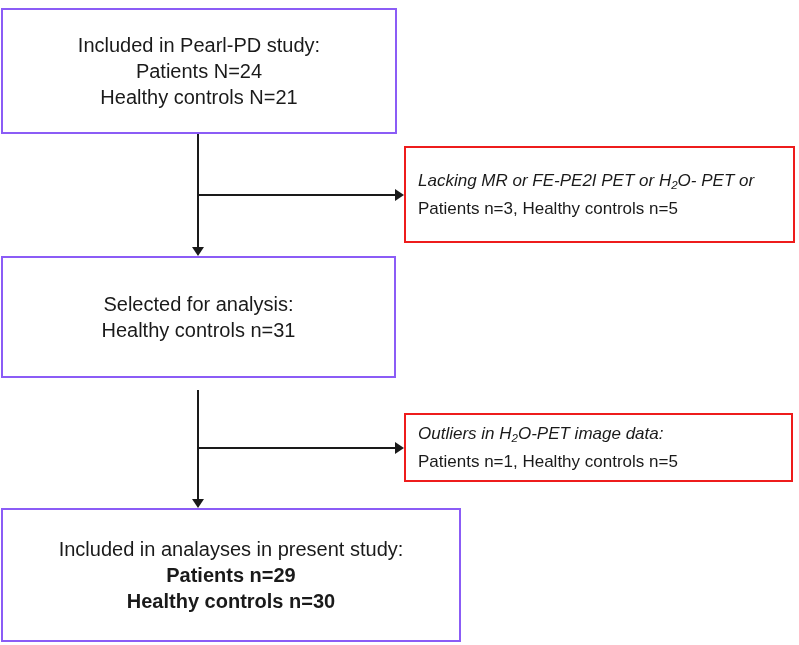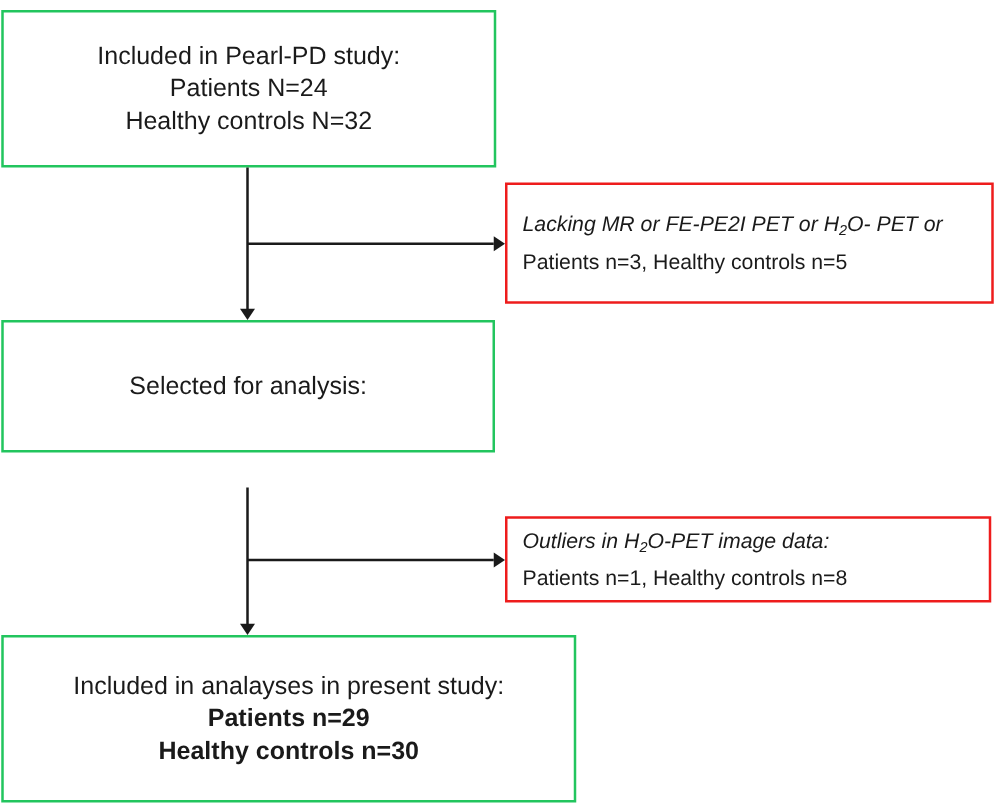--- a/index.html
+++ b/index.html
@@ -19,7 +19,7 @@
   .stage-box {
     position: absolute;
     box-sizing: border-box;
-    border: 2px solid #22c55e;
+    border: 2px solid #8b5cf6;
     background: #ffffff;
     display: flex;
     flex-direction: column;

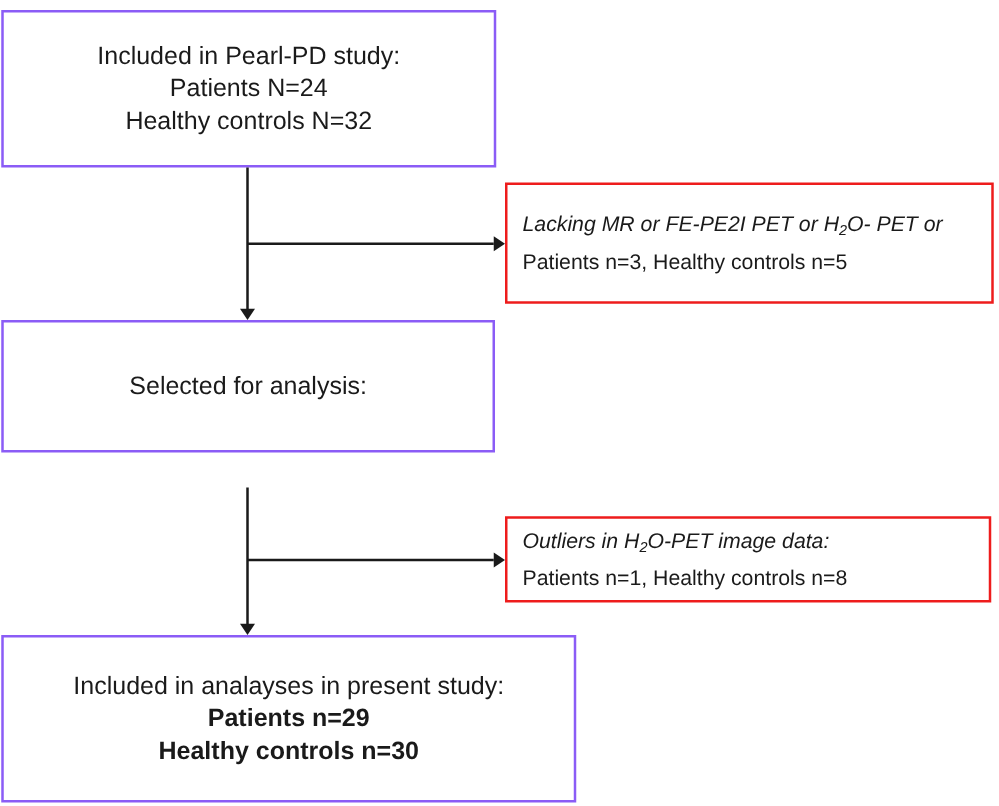--- a/index.html
+++ b/index.html
@@ -98,7 +98,7 @@
   <div class="stage-box" id="box-included">
     <div>Included in Pearl-PD study:</div>
     <div>Patients N=24</div>
-    <div>Healthy controls N=32</div>
+    <div>Healthy controls N=21</div>
   </div>
 
   <div class="line-v" id="vline-1"></div>

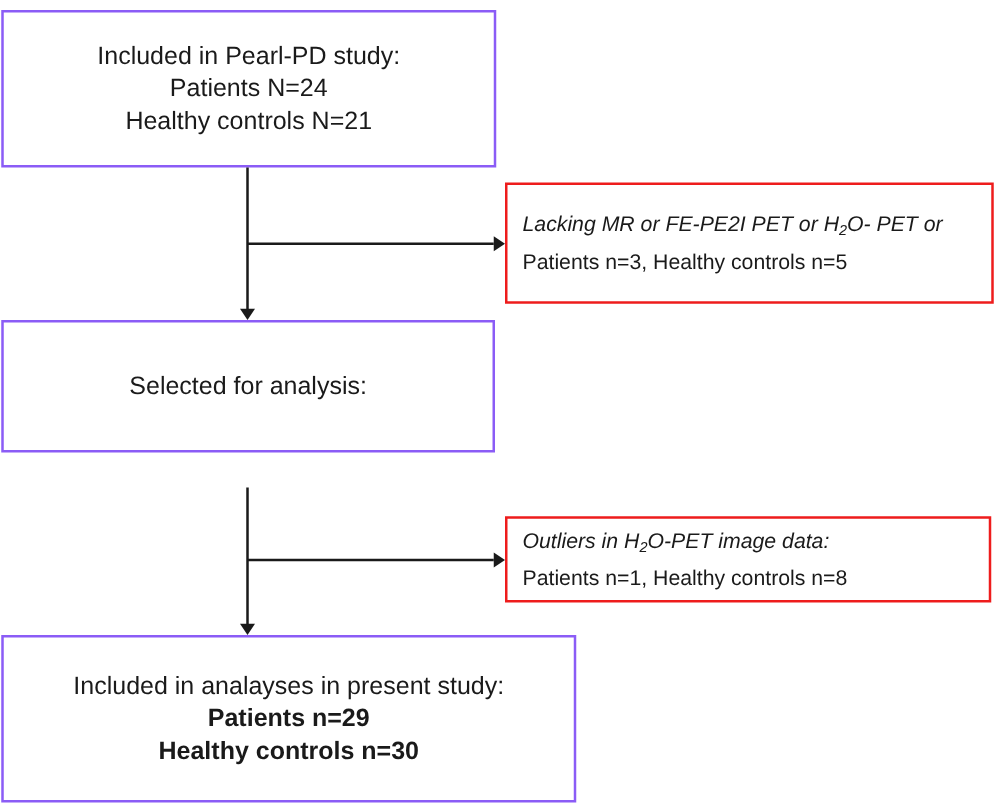--- a/index.html
+++ b/index.html
@@ -76,7 +76,7 @@
   }
   
   #box-included      { left: 1px;   top: 8px;   width: 396px; height: 126px; }
-  #box-selected      { left: 1px;   top: 256px; width: 395px; height: 106px; }
+  #box-selected      { left: 1px;   top: 256px; width: 395px; height: 122px; }
   #box-analysed      { left: 1px;   top: 508px; width: 460px; height: 134px; }
   #excl-lacking      { left: 404px; top: 146px; width: 391px; height: 97px; }
   #excl-outliers     { left: 404px; top: 413px; width: 389px; height: 69px; }

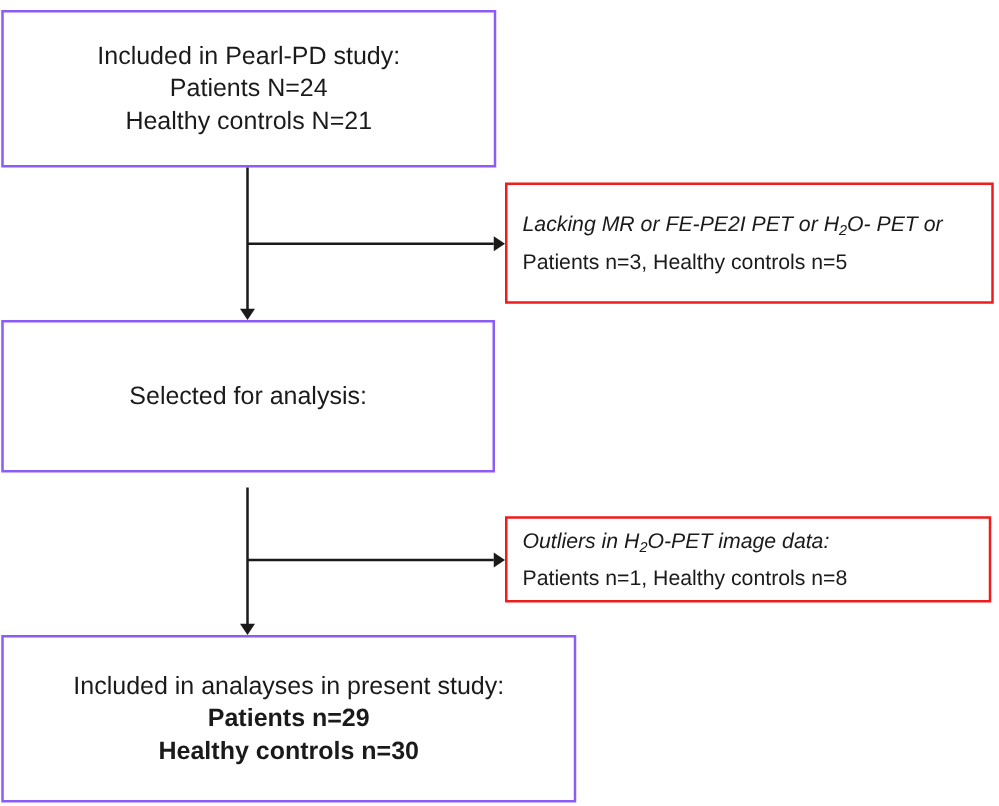--- a/index.html
+++ b/index.html
@@ -115,6 +115,7 @@
 
   <div class="stage-box" id="box-selected">
     <div>Selected for analysis:</div>
+    <div>Healthy controls n=31</div>
   </div>
 
   <div class="line-v" id="vline-2"></div>

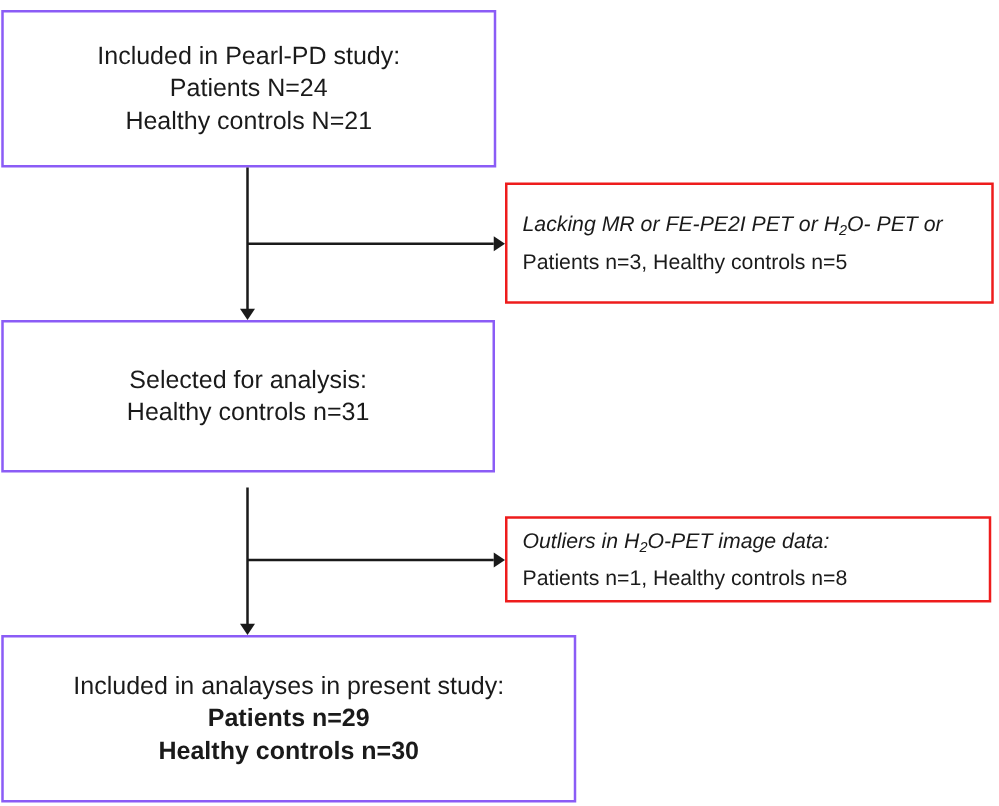--- a/index.html
+++ b/index.html
@@ -127,7 +127,7 @@
     <div class="em">
       <span>Outliers in H</span><span class="subscript">2</span><span>O-PET image data:</span>
     </div>
-    <div>Patients n=1, Healthy controls n=8</div>
+    <div>Patients n=1, Healthy controls n=5</div>
   </div>
 
   <div class="stage-box" id="box-analysed">

